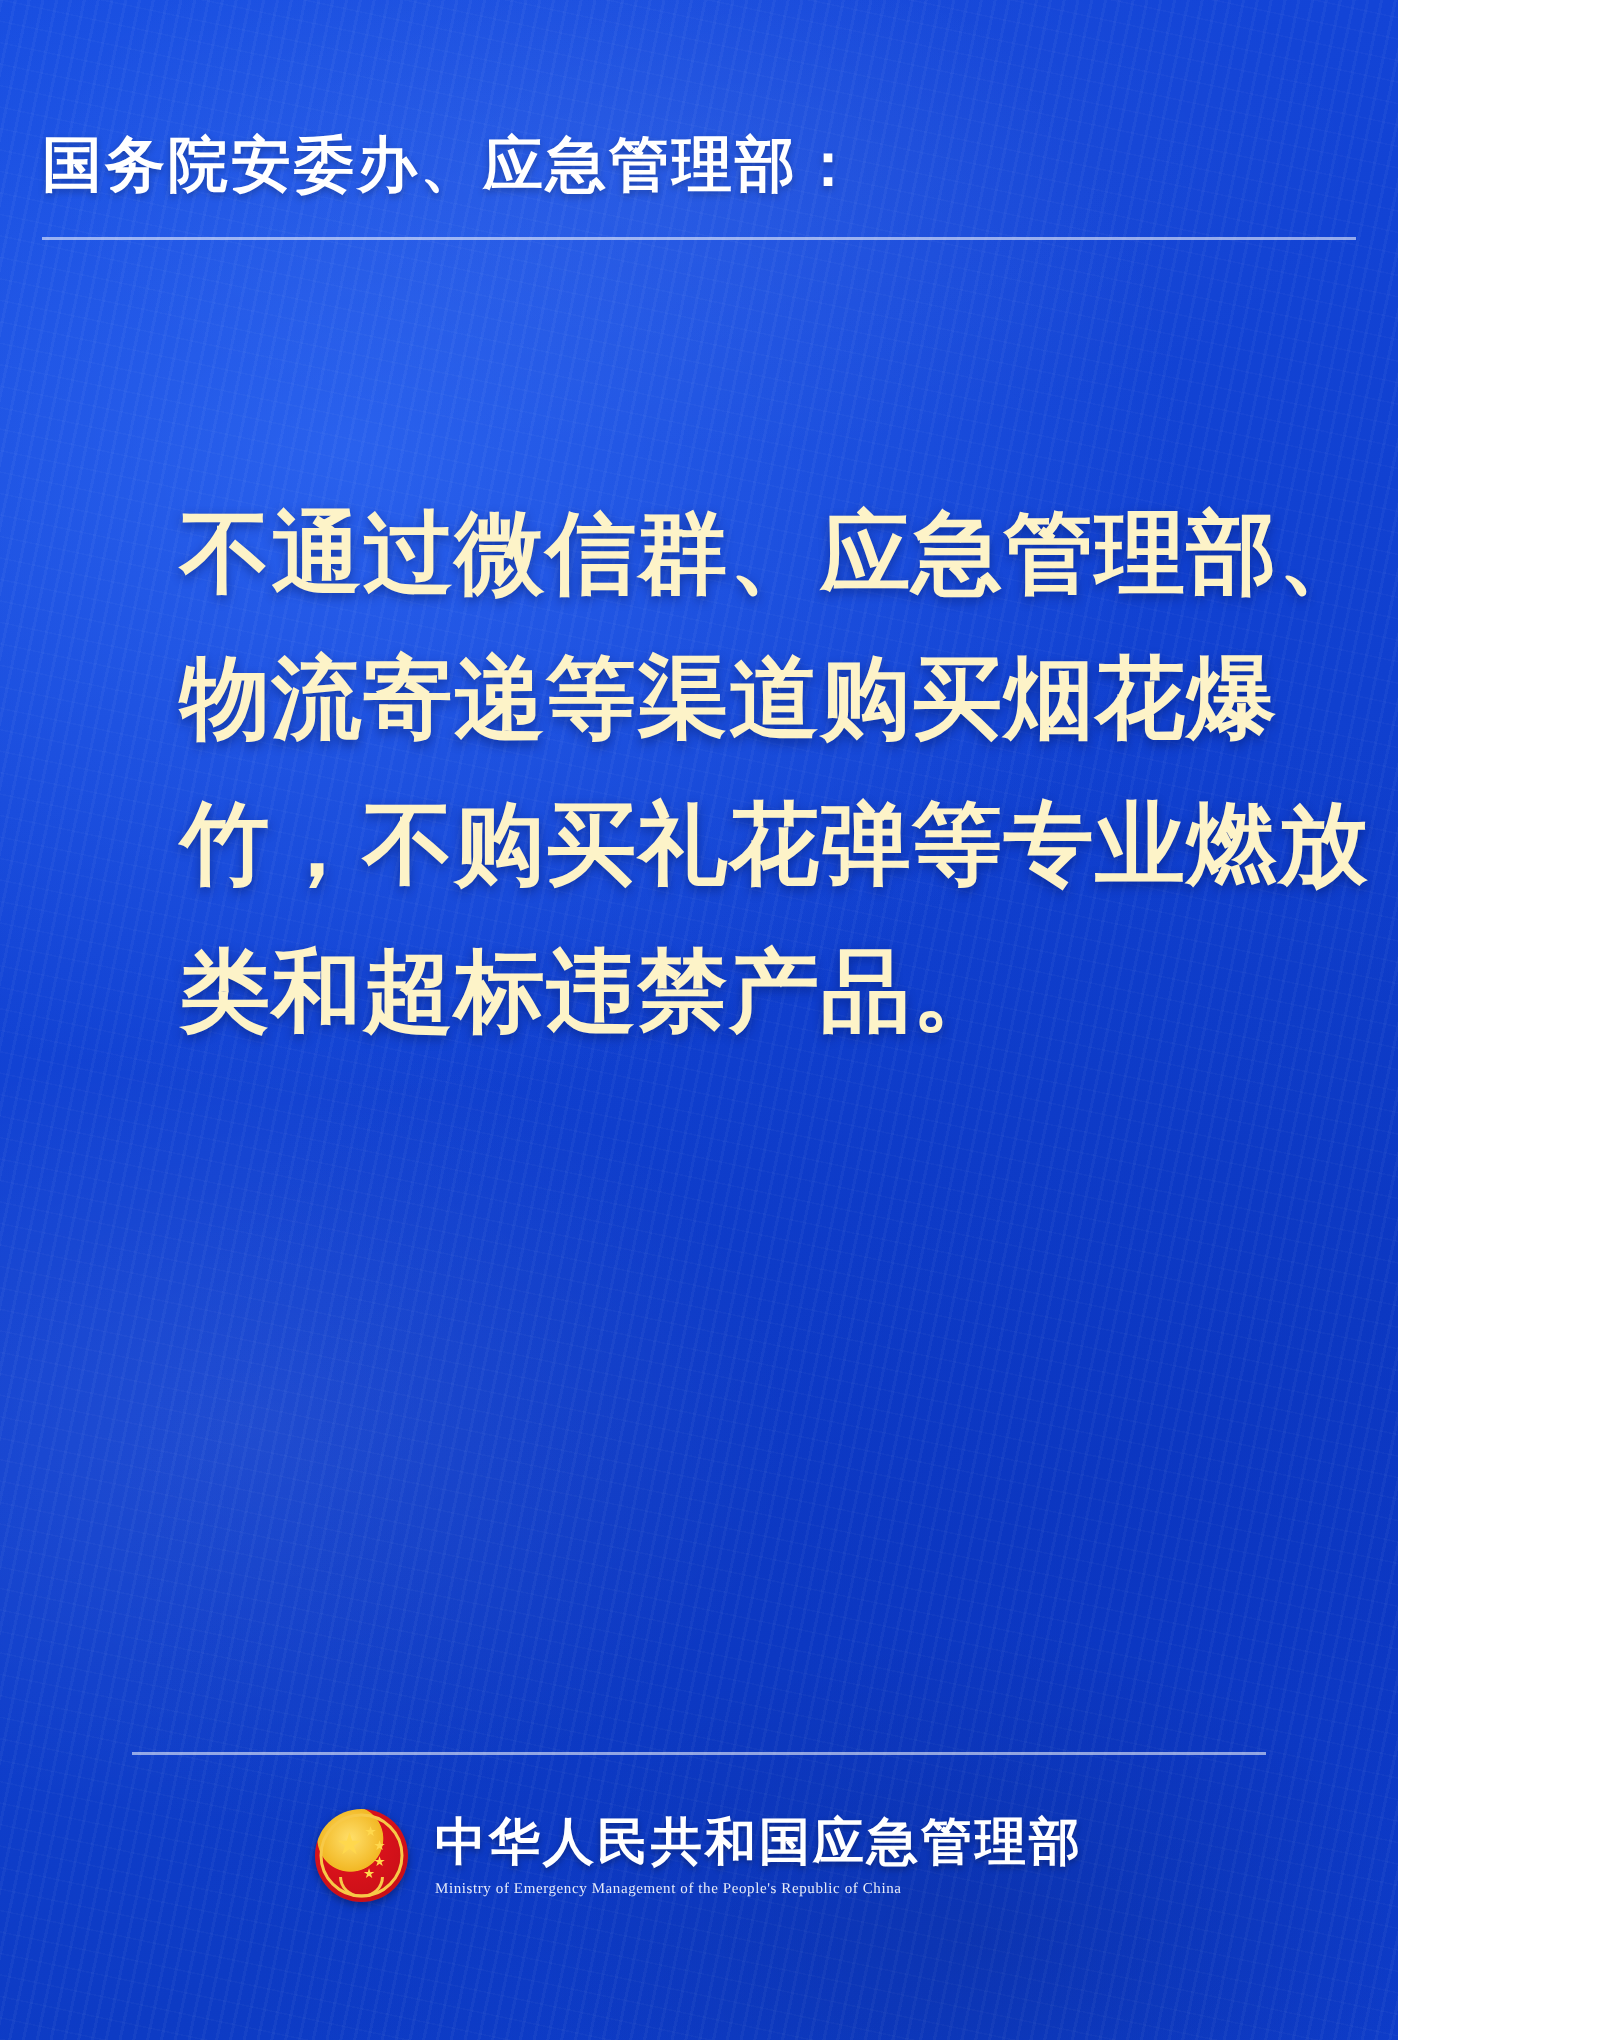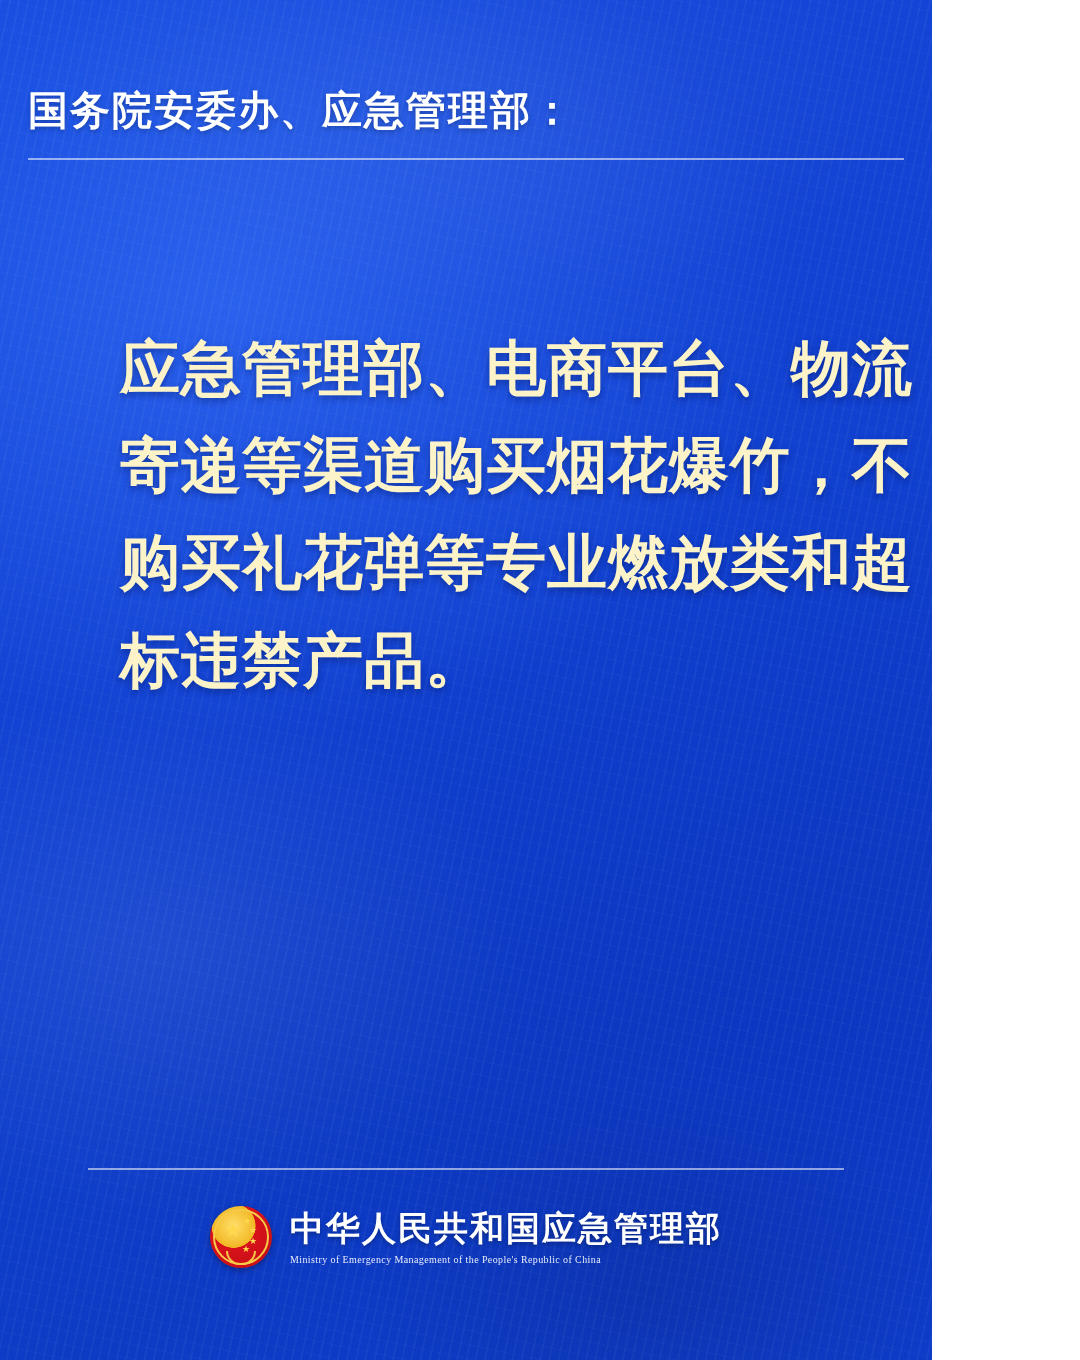--- a/index.html
+++ b/index.html
@@ -174,7 +174,7 @@
     <div class="header-rule"></div>
   </div>
 
-  <div class="main-text">应急管理部、电商平台、物流寄递等渠道购买烟花爆竹，不购买礼花弹等专业燃放类和超标违禁产品。</div>
+  <div class="main-text">不通过微信群、应急管理部、物流寄递等渠道购买烟花爆竹，不购买礼花弹等专业燃放类和超标违禁产品。</div>
 
   <div class="footer">
     <div class="footer-rule"></div>

